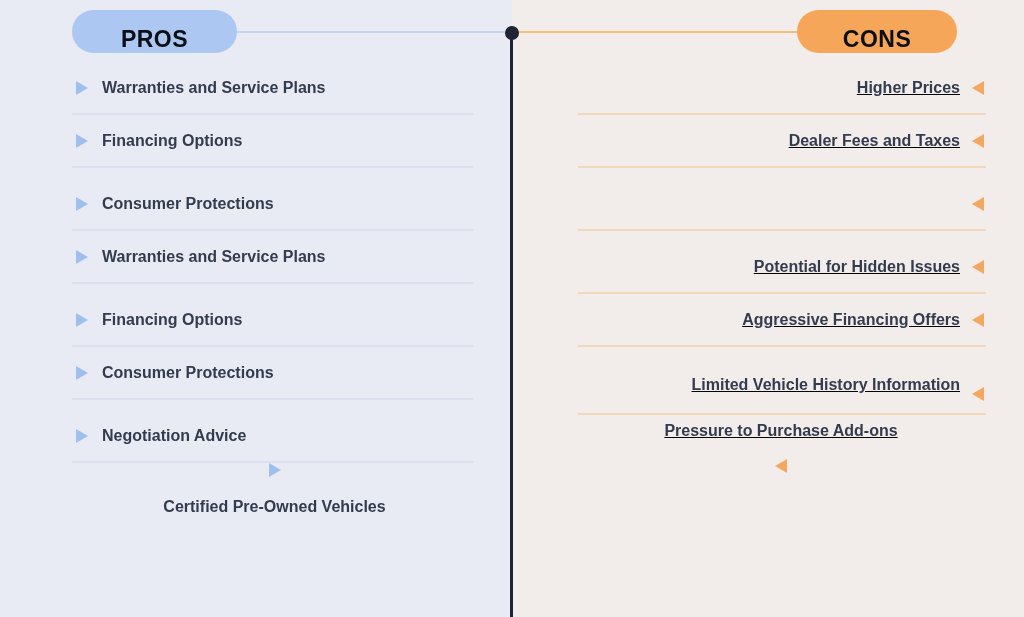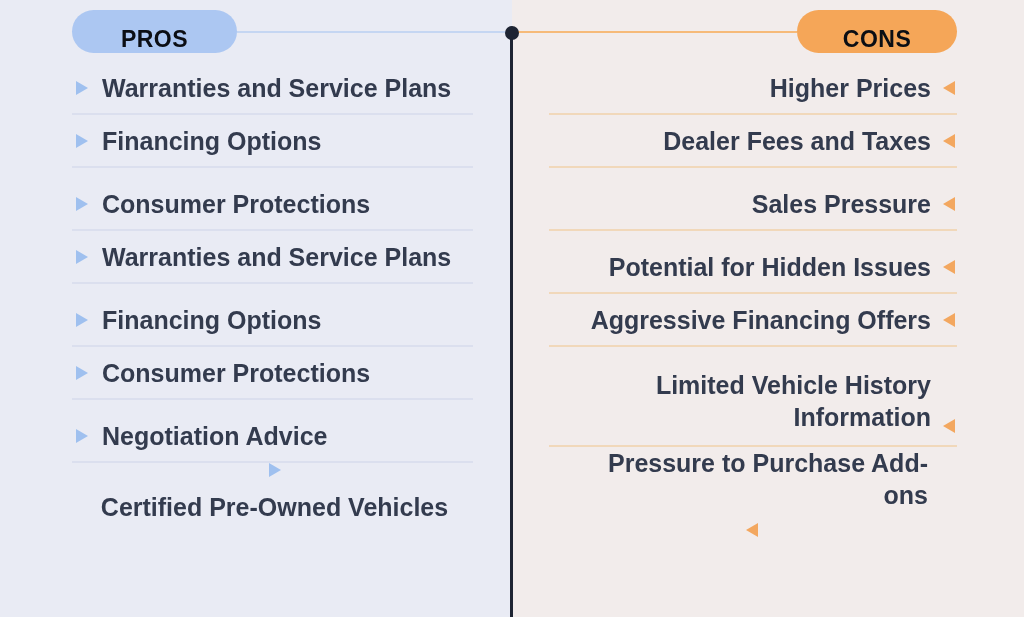--- a/index.html
+++ b/index.html
@@ -36,7 +36,7 @@
   .col.pros .row:last-child,.col.cons .row:last-child{border-bottom:none;flex-direction:column;}
   .row.gap{margin-top:10px;}
 
-  .txt{font-size:25px;font-weight:700;color:#333B4E;line-height:32px;}
+  .txt{font-size:16px;font-weight:700;color:#333B4E;line-height:32px;}
   .col.cons .txt{text-align:right;max-width:352px;}
 
   .tri{width:0;height:0;flex:0 0 auto;}

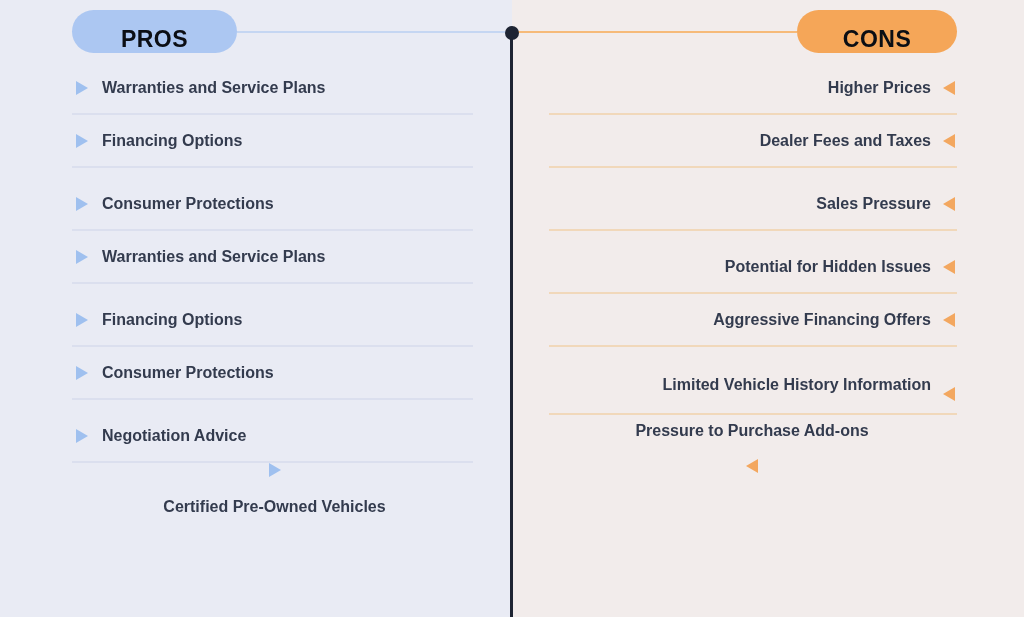--- a/index.html
+++ b/index.html
@@ -28,7 +28,7 @@
 
   .col{position:absolute;top:62px;display:flex;flex-direction:column;}
   .col.pros{left:72px;width:401px;}
-  .col.cons{left:549px;width:408px;}
+  .col.cons{left:578px;width:408px;text-decoration:underline;}
 
   .row{display:flex;align-items:center;min-height:53px;box-sizing:border-box;}
   .col.pros .row{border-bottom:2px solid #DBDFEE;gap:14px;padding-left:4px;}

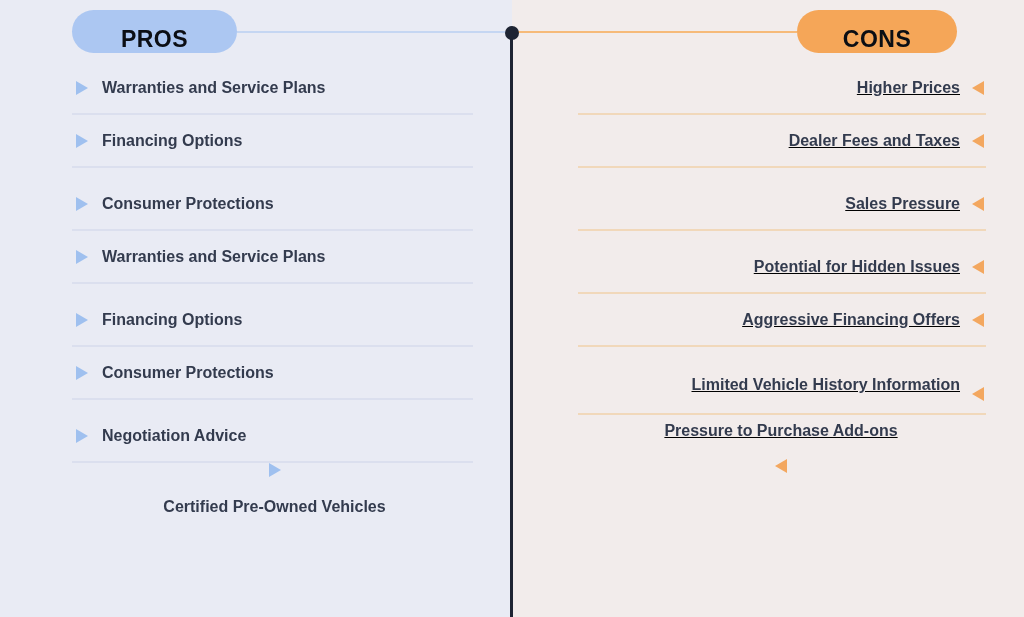--- a/index.html
+++ b/index.html
@@ -110,7 +110,6 @@
       <span class="tri left"></span>
     </div>
     <div class="row gap">
-      <span class="txt">Sales Pressure</span>
       <span class="tri left"></span>
     </div>
     <div class="row gap">

